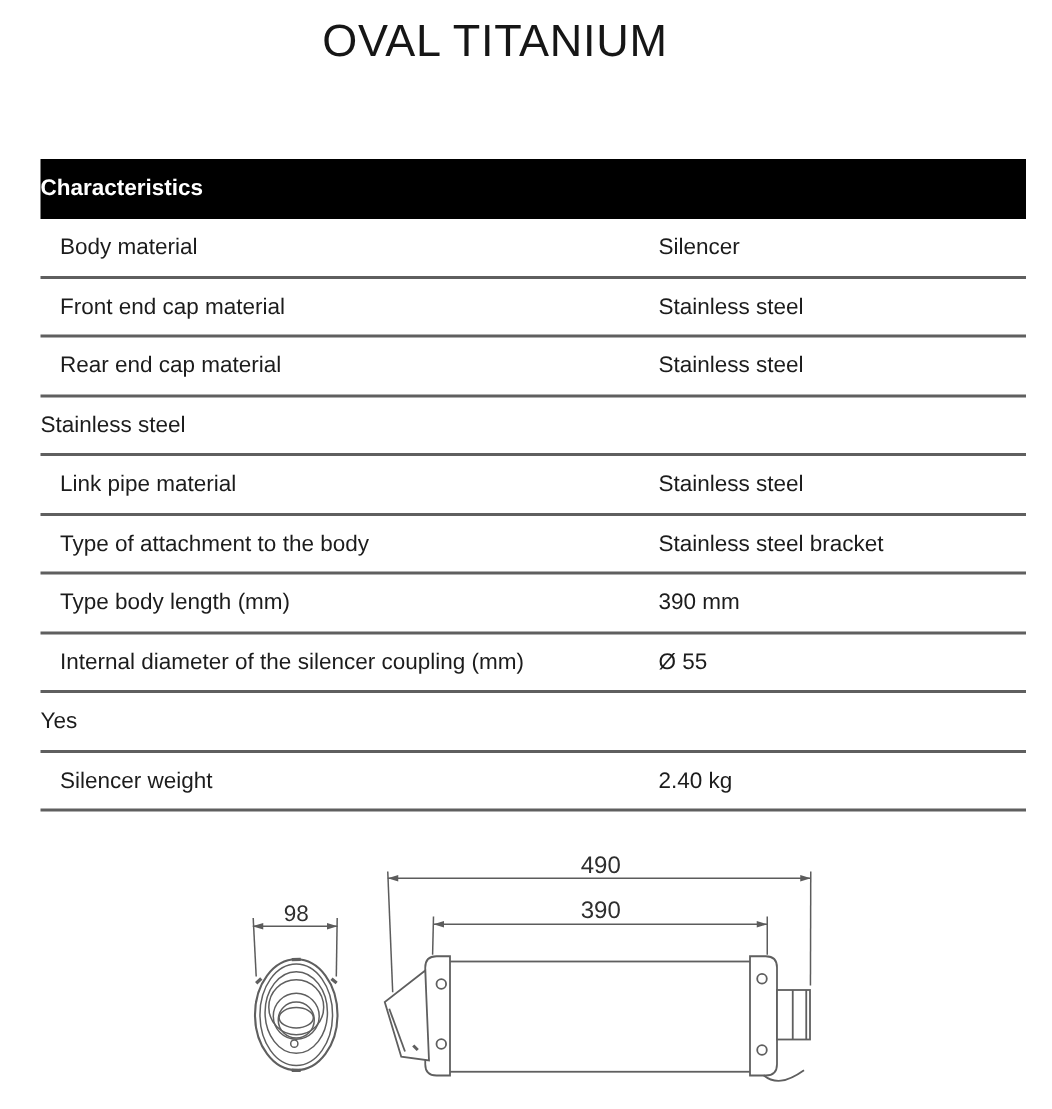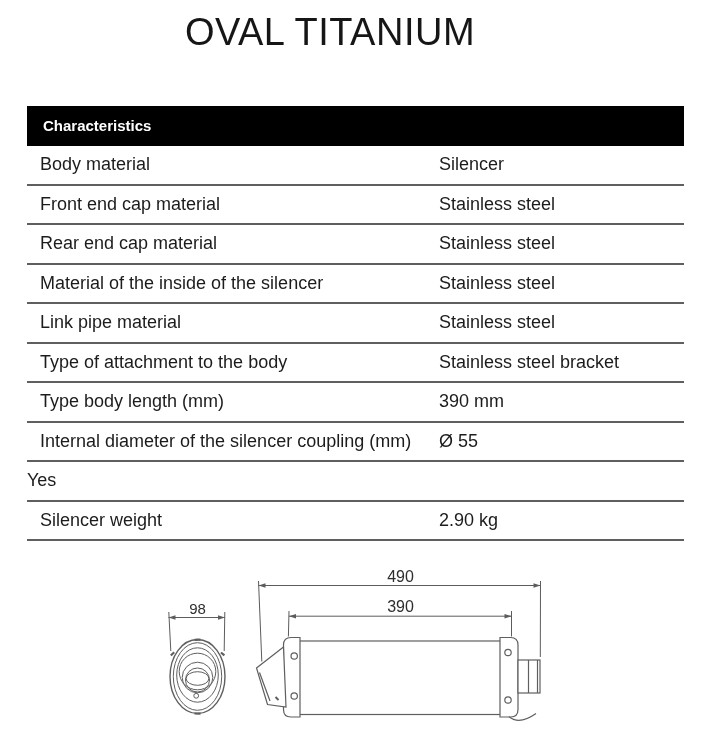--- a/index.html
+++ b/index.html
@@ -15,7 +15,7 @@
     position: absolute;
     top: 11px; left: 0; width: 660px;
     text-align: center;
-    font-size: 38px;
+    font-size: 30px;
     font-weight: 400;
     color: #161616;
     letter-spacing: 0.5px;

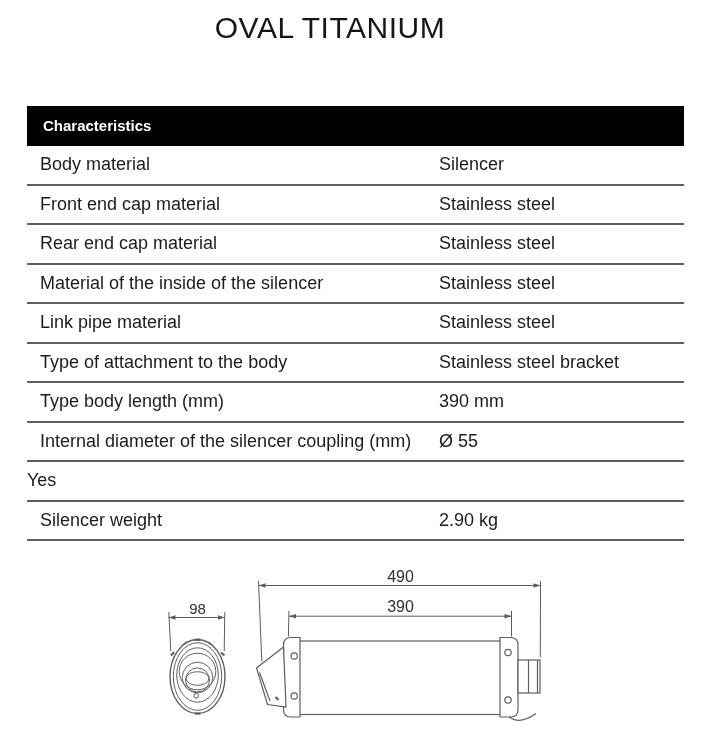--- a/index.html
+++ b/index.html
@@ -30,7 +30,7 @@
     color: var(--header-text, #ffffff);
     height: 40px;
     line-height: 40px;
-    padding-left: 16px;
+    padding-left: 0;
     font-size: 15px;
     font-weight: 700;
     box-sizing: border-box;

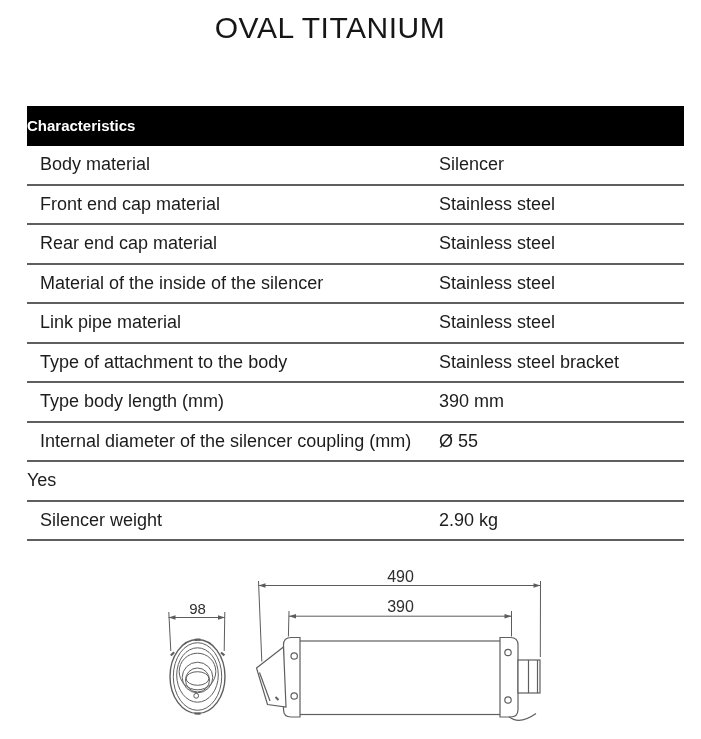--- a/index.html
+++ b/index.html
@@ -41,7 +41,7 @@
     height: 39.5px;
     box-sizing: border-box;
     border-bottom: 2px solid var(--divider, #5f5f5f);
-    font-size: 18px;
+    font-size: 15px;
   }
   .spec-label {
     width: 412px;

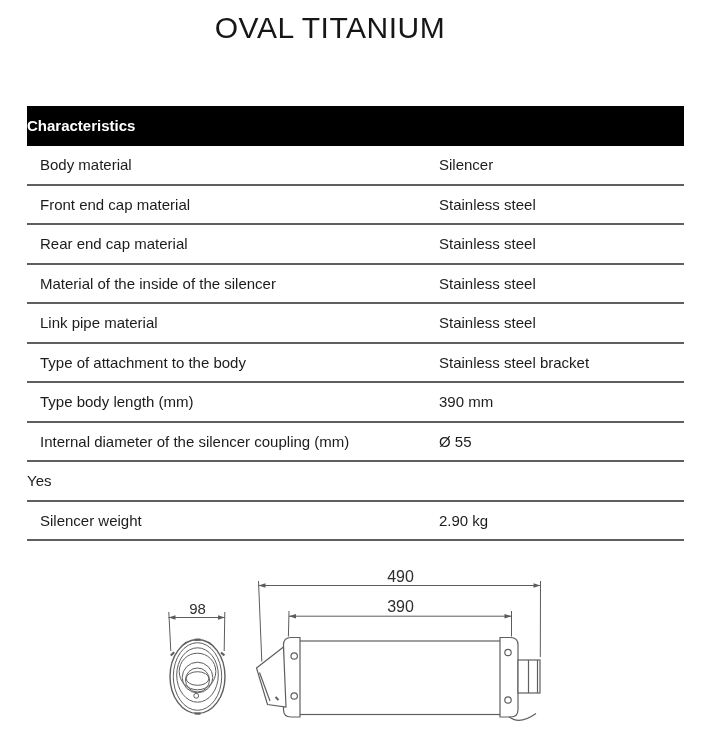--- a/index.html
+++ b/index.html
@@ -88,7 +88,6 @@
   </div>
 
   <div class="spec-row">
-    <div class="spec-label">Material of the inside of the silencer</div>
     <div class="spec-value">Stainless steel</div>
   </div>
 

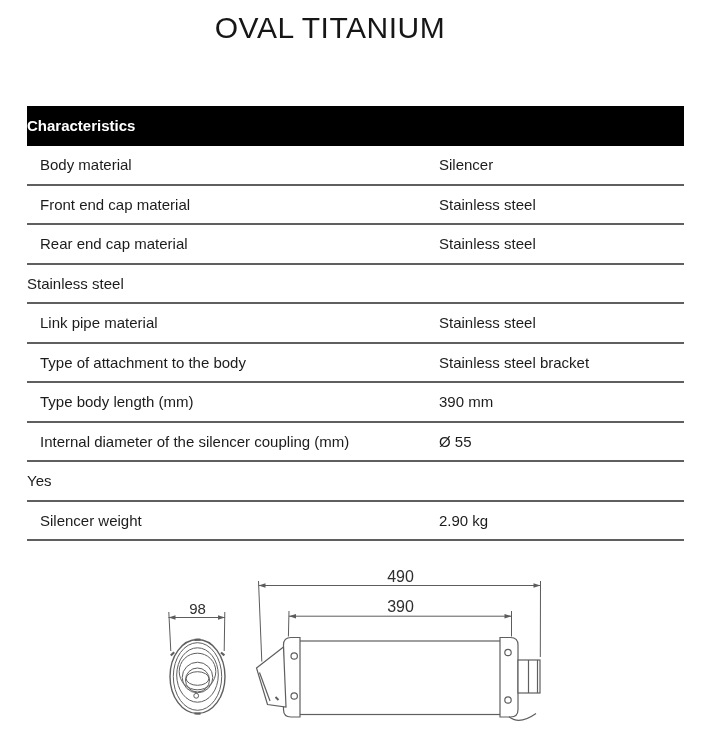--- a/index.html
+++ b/index.html
@@ -117,7 +117,7 @@
 
   <div class="spec-row">
     <div class="spec-label">Silencer weight</div>
-    <div class="spec-value">2.90 kg</div>
+    <div class="spec-value">2.40 kg</div>
   </div>
 </div>
   </div>

